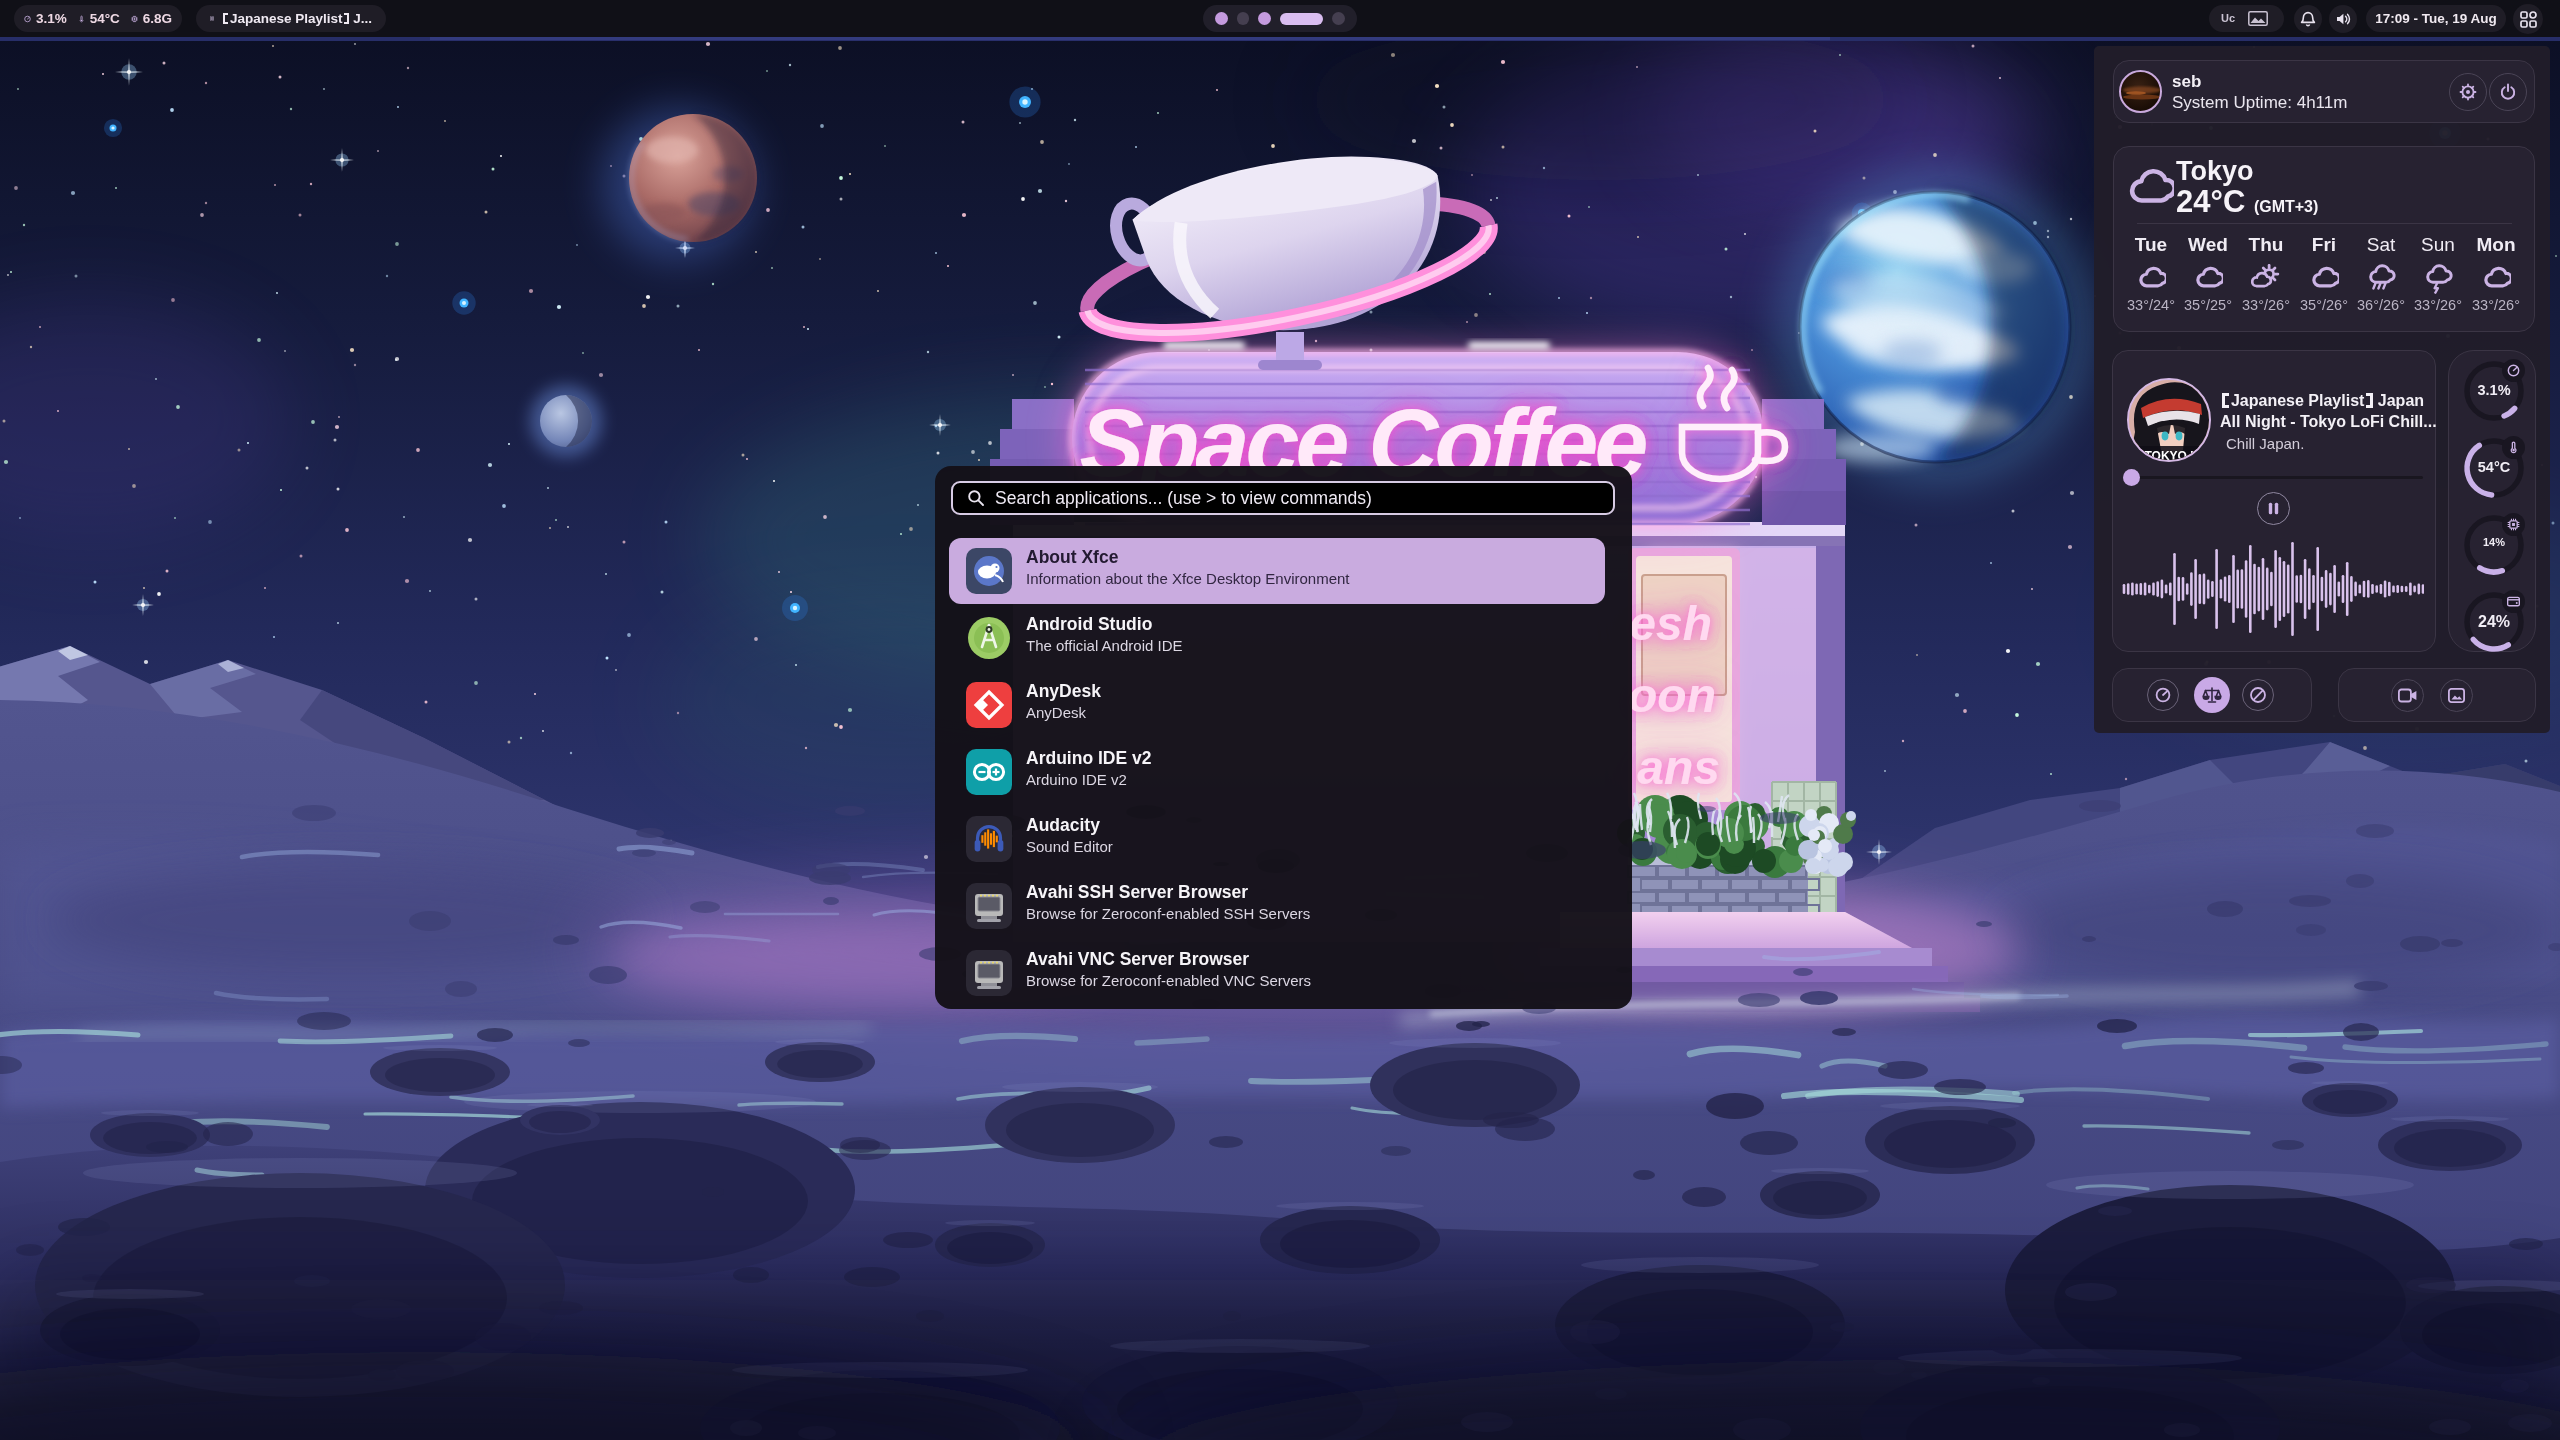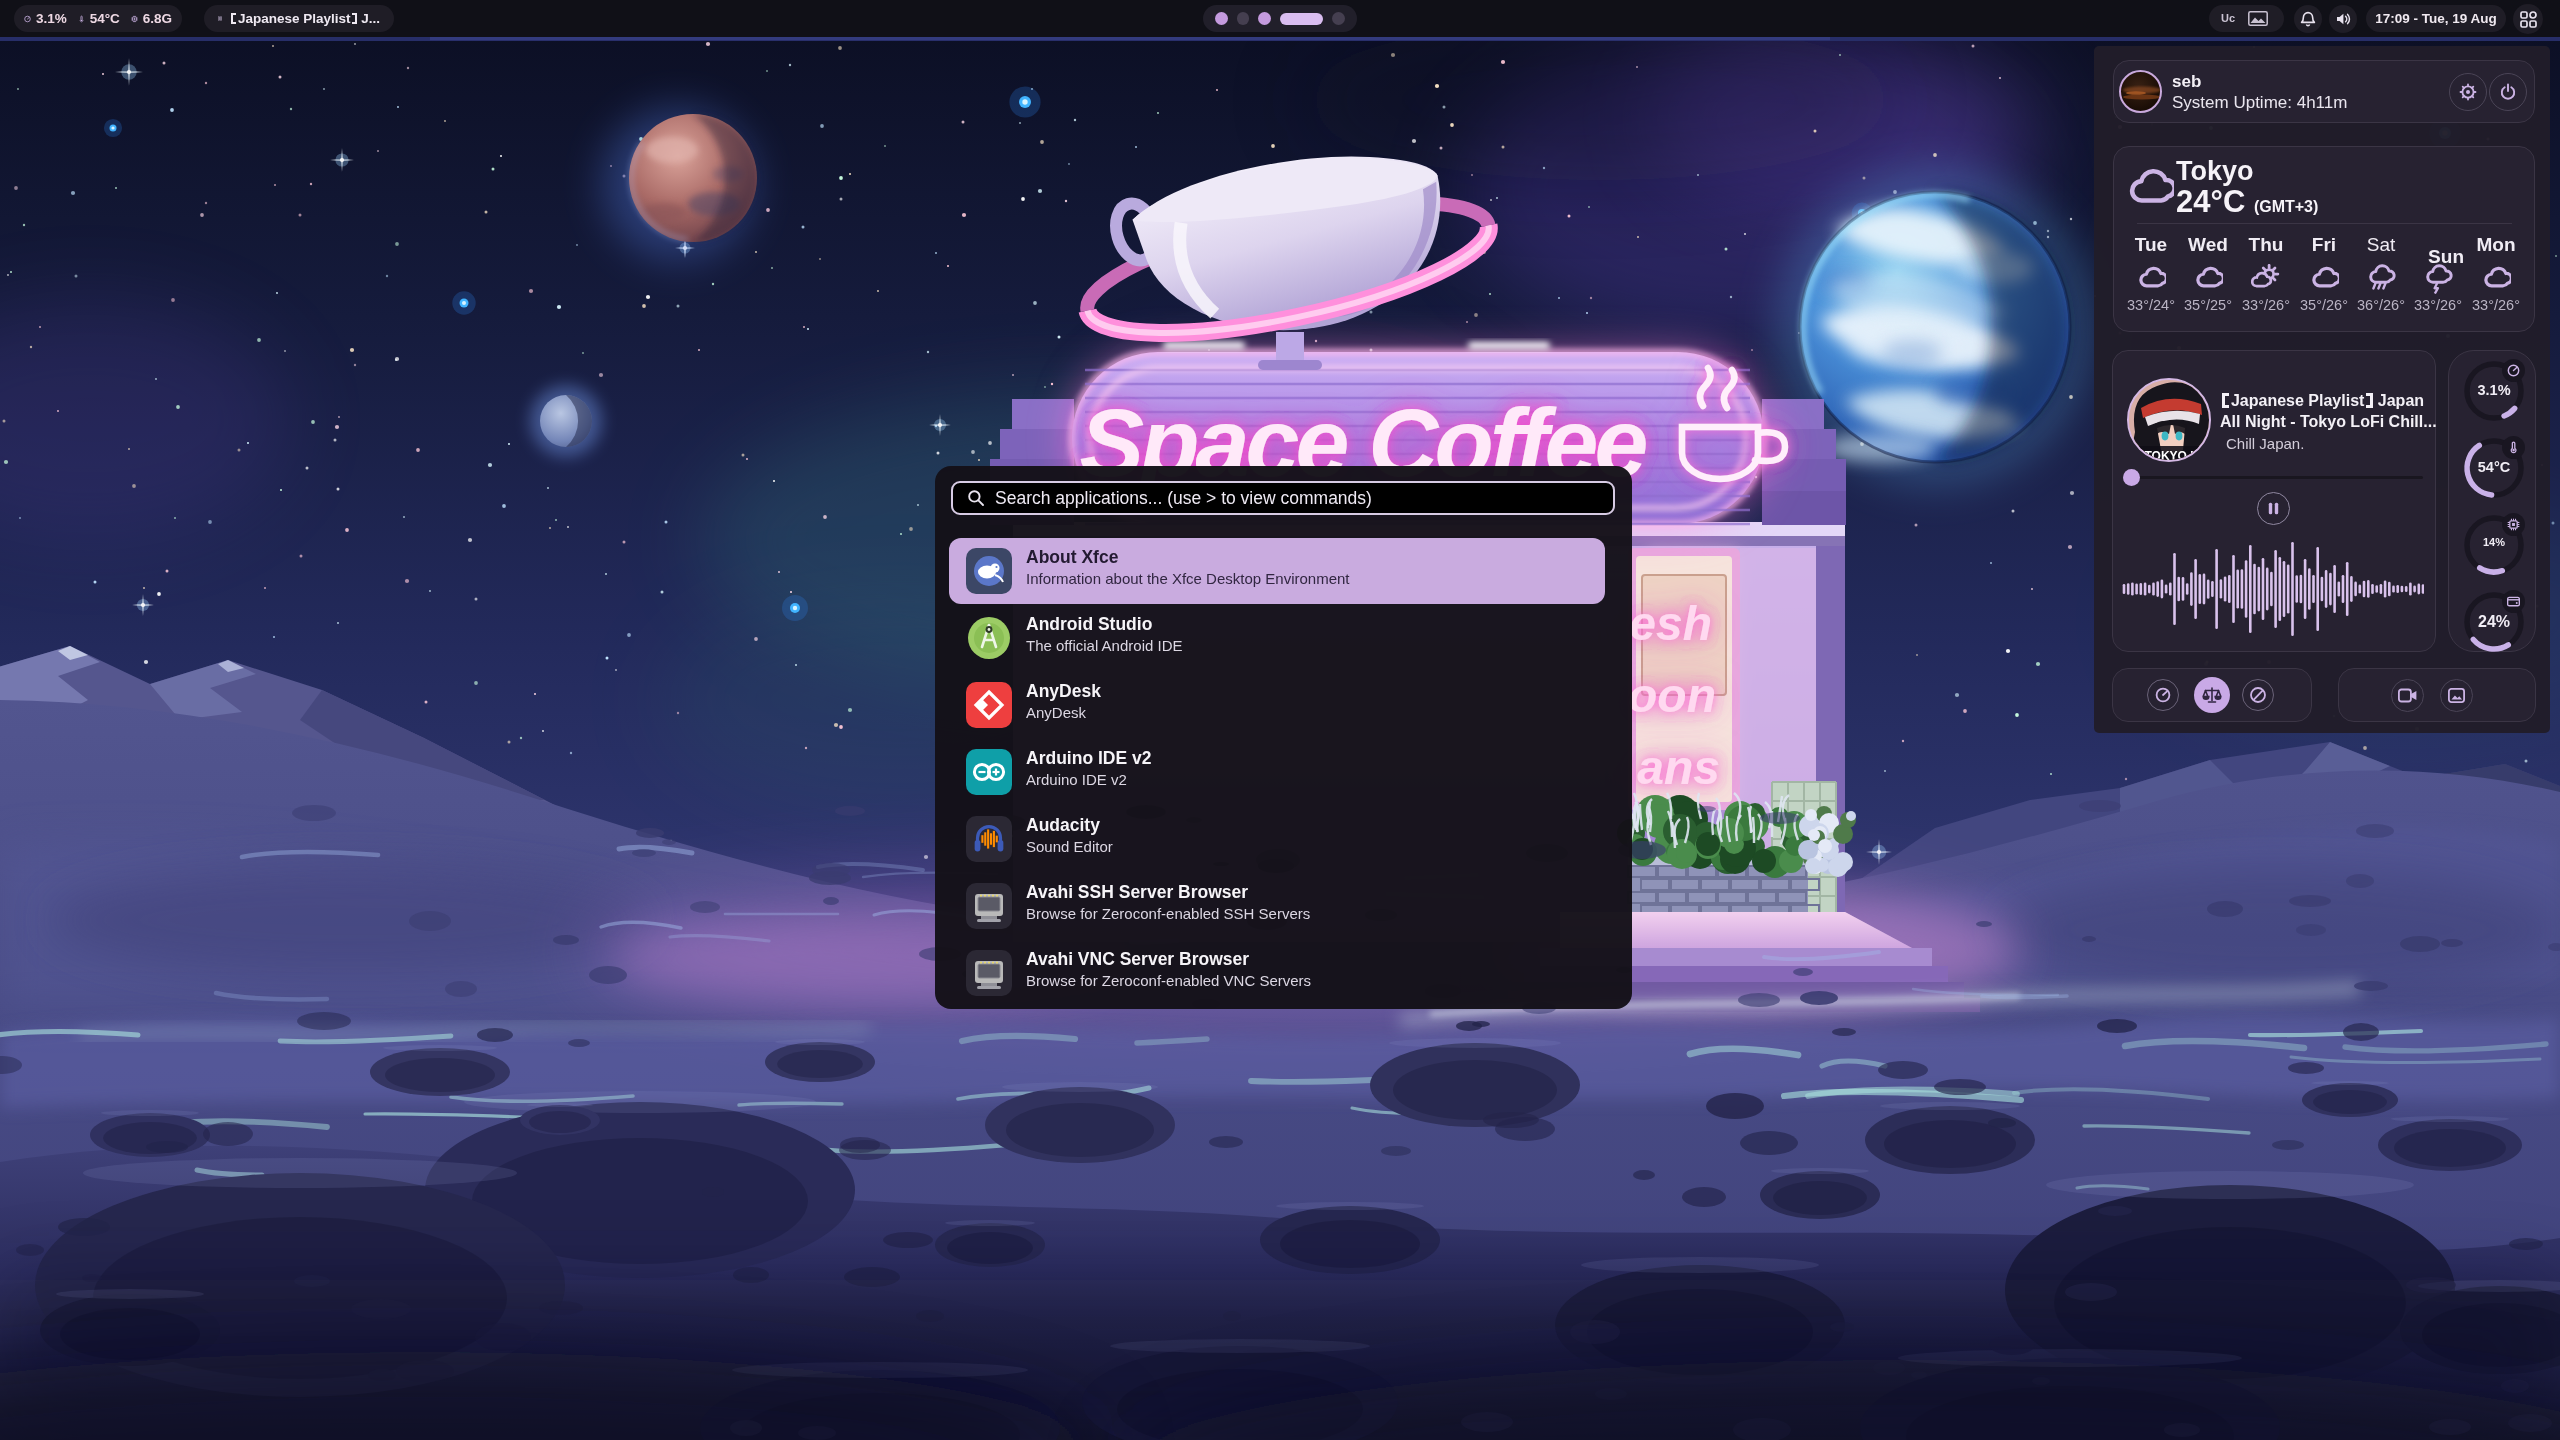--- a/index.html
+++ b/index.html
@@ -1271,7 +1271,7 @@
       </svg>
       <span style="color:#eed9e4">6.8G</span>
     </div>
-<div class="pill" style="left:204px;width:190px;padding:0 14px;gap:9px">
+<div class="pill" style="left:196px;width:190px;padding:0 14px;gap:9px">
       <svg width="13" height="15" viewBox="0 0 12 14" style="">
         <rect x="1" y="1" width="3.6" height="12" rx="1.6" fill="none" stroke="#d8c8ea" stroke-width="1.6"></rect>
         <rect x="7.4" y="1" width="3.6" height="12" rx="1.6" fill="none" stroke="#d8c8ea" stroke-width="1.6"></rect>

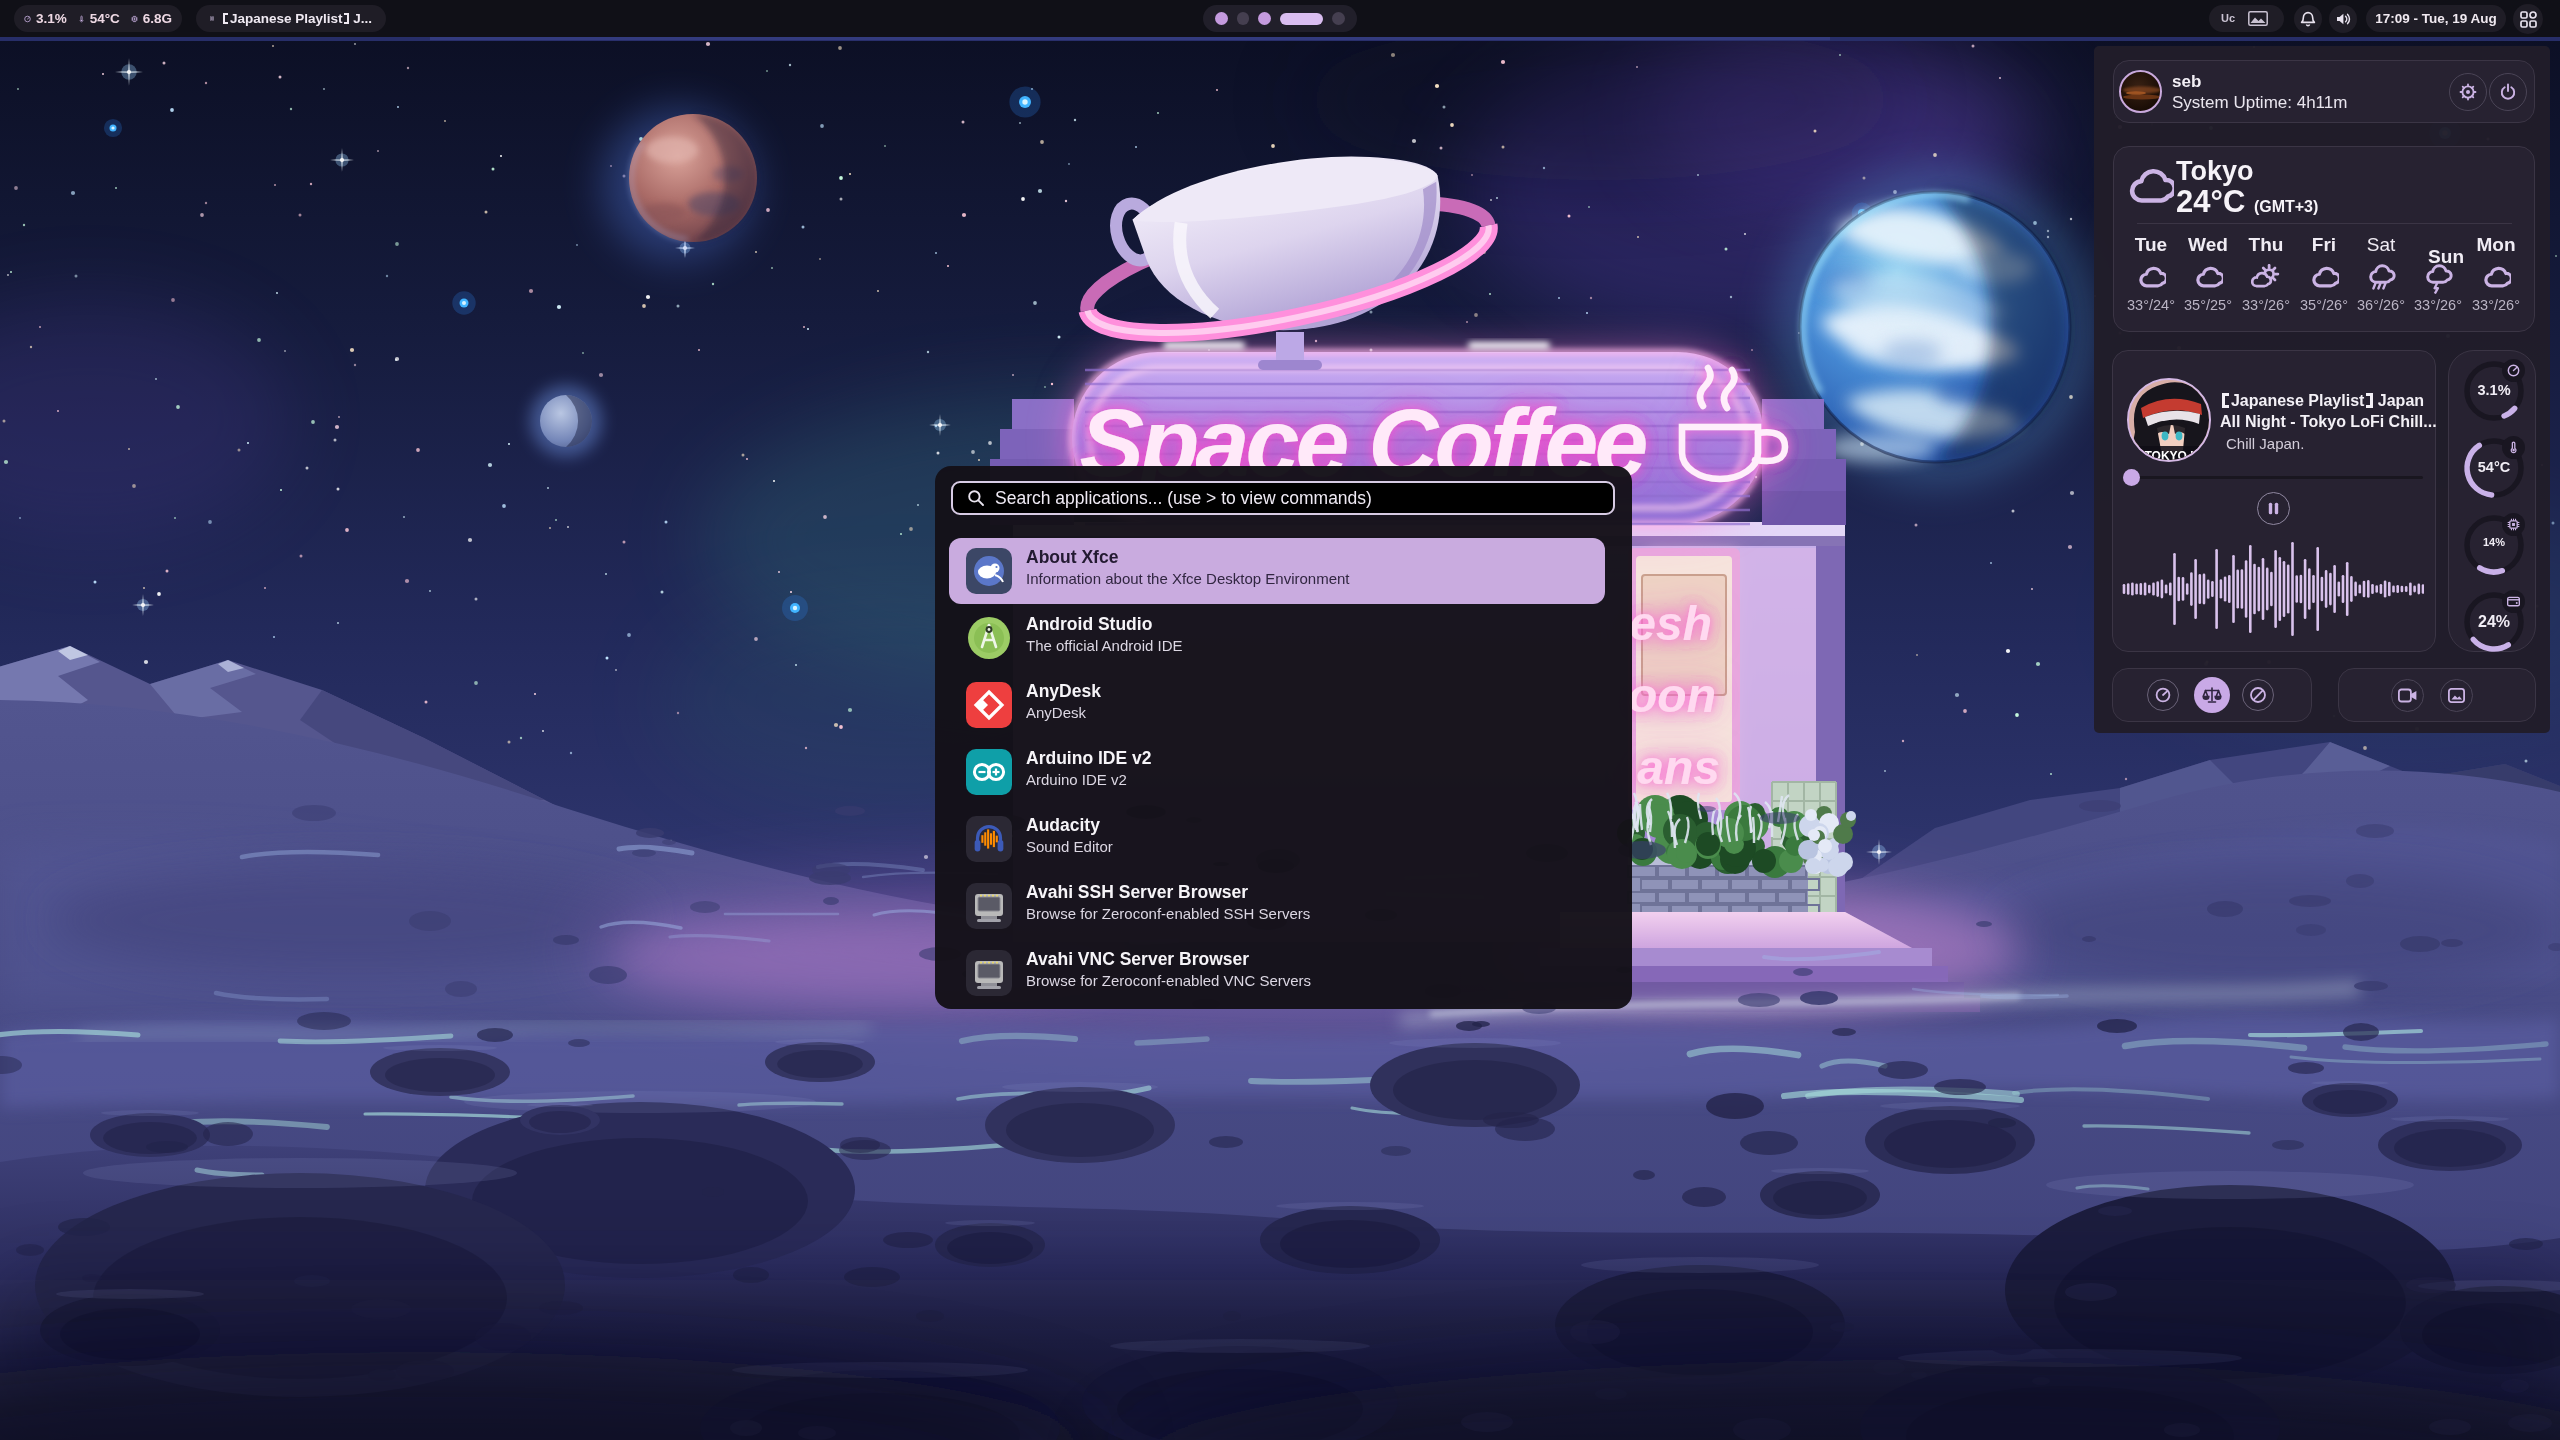--- a/index.html
+++ b/index.html
@@ -1505,7 +1505,7 @@
         <line x1="15.5" y1="15.6" x2="13.9" y2="19.6" stroke="#cbb3e4" stroke-width="1.9" stroke-linecap="round"></line>
       </svg></div>
 <div class="abs" style="left:261px;top:251px;width:52px;text-align:center;font-size:14.5px;color:#bab4c4">36°/26°</div>
-<div class="abs" style="left:318px;top:200px;width:52px;text-align:right;font-size:19px;font-weight:bold;color:#f0ecf4">Sun</div>
+<div class="abs" style="left:318px;top:188px;width:52px;text-align:center;font-size:19px;font-weight:normal;color:#f0ecf4">Sun</div>
 <div class="abs" style="left:318px;top:218px;width:52px;text-align:center"><svg width="30" height="30" viewBox="0 0 24 24" style="">
         <path d="M6.6,14 a4.2,4.2 0 0 1 -0.3,-8.4 a5.4,5.4 0 0 1 10.6,-0.5 a3.6,3.6 0 0 1 1,7.2 a3.8,3.8 0 0 1 -3,1.7 Z" fill="none" stroke="#cbb3e4" stroke-width="2.4" stroke-linejoin="round" transform="translate(1.5,0.5)"></path>
         <path d="M11.5,15 l-2.2,4.4 h2.6 l-2.4,4.2" stroke="#cbb3e4" stroke-width="1.9" fill="none" stroke-linejoin="round"></path>

